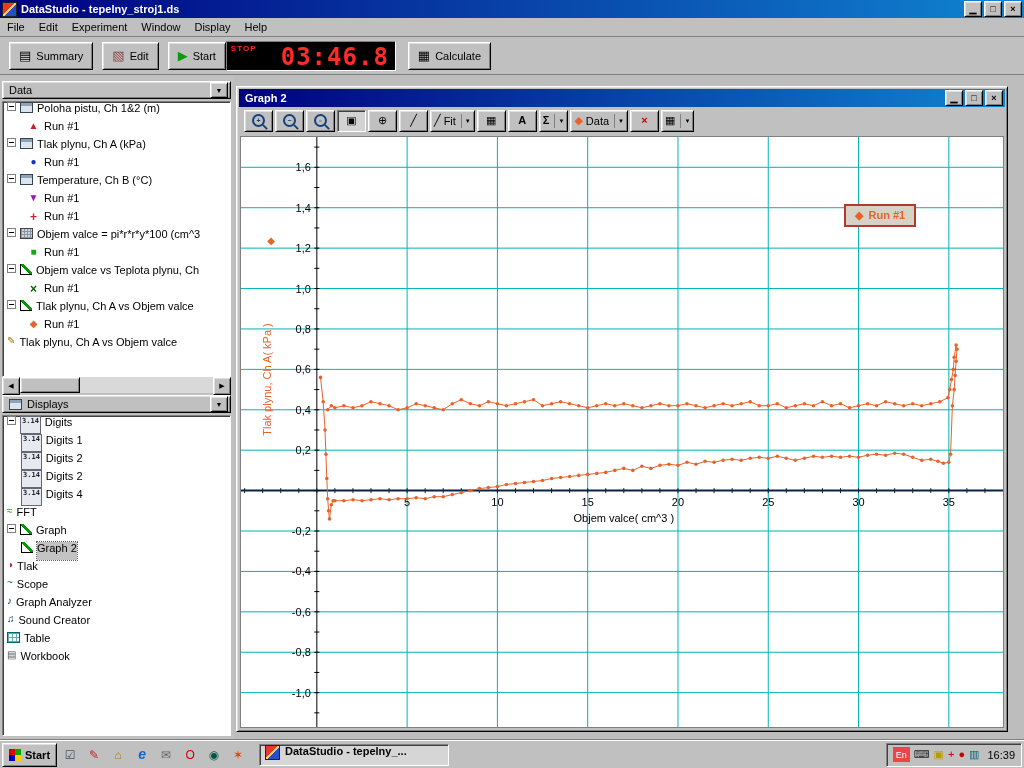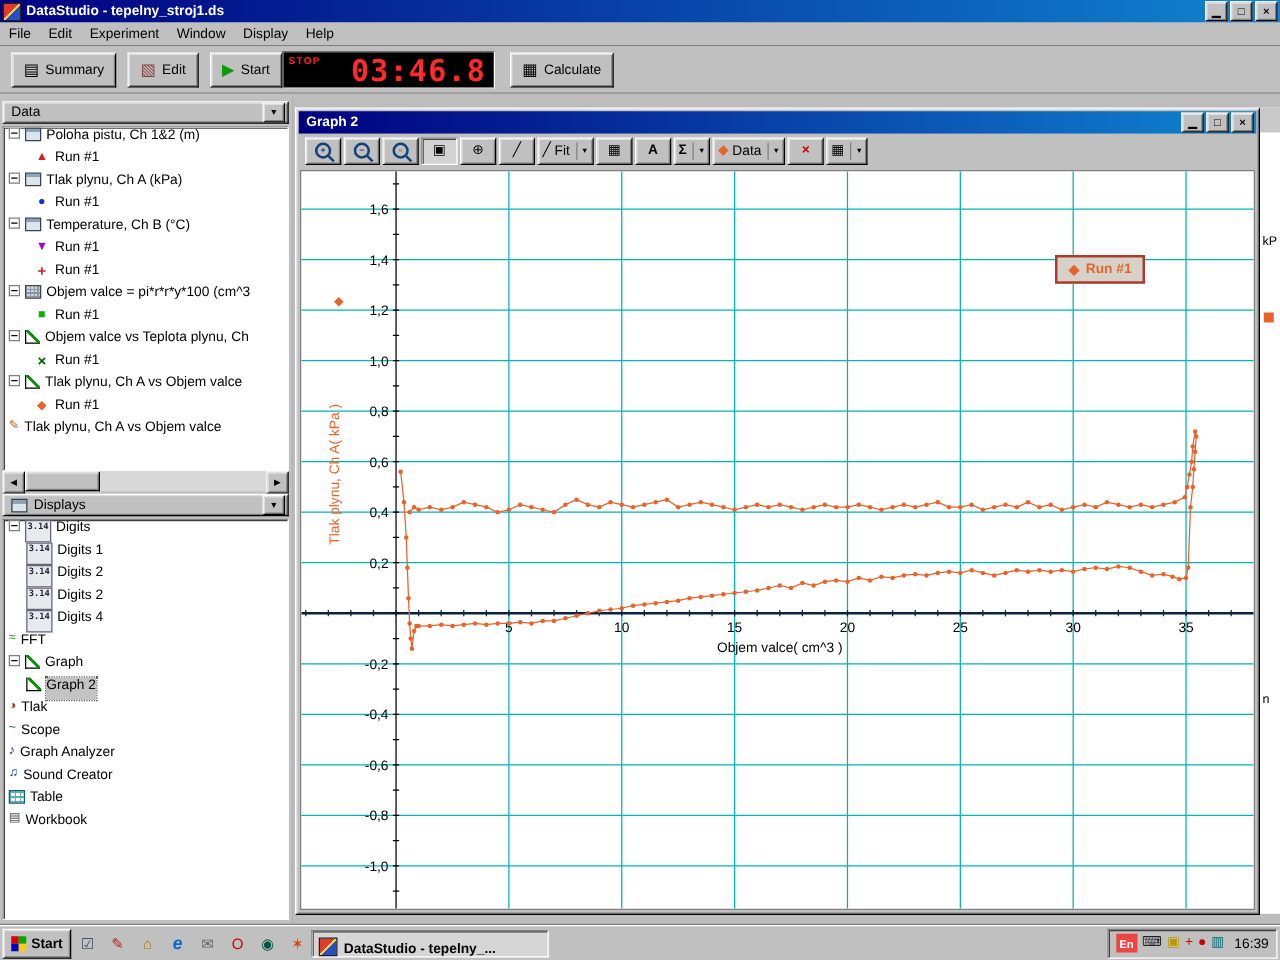--- a/index.html
+++ b/index.html
@@ -281,12 +281,6 @@
 </div>
 
 <div class="abs" id="mdi">
-  <div id="bg-strip">
-    <div class="striptop"></div>
-    <span class="frag" style="top:102px">kP</span>
-    <span class="chip" style="top:164px"></span>
-    <span class="frag" style="top:468px">n</span>
-  </div>
 
   <div id="graphwin" class="raised">
     <div id="gw-titlebar">

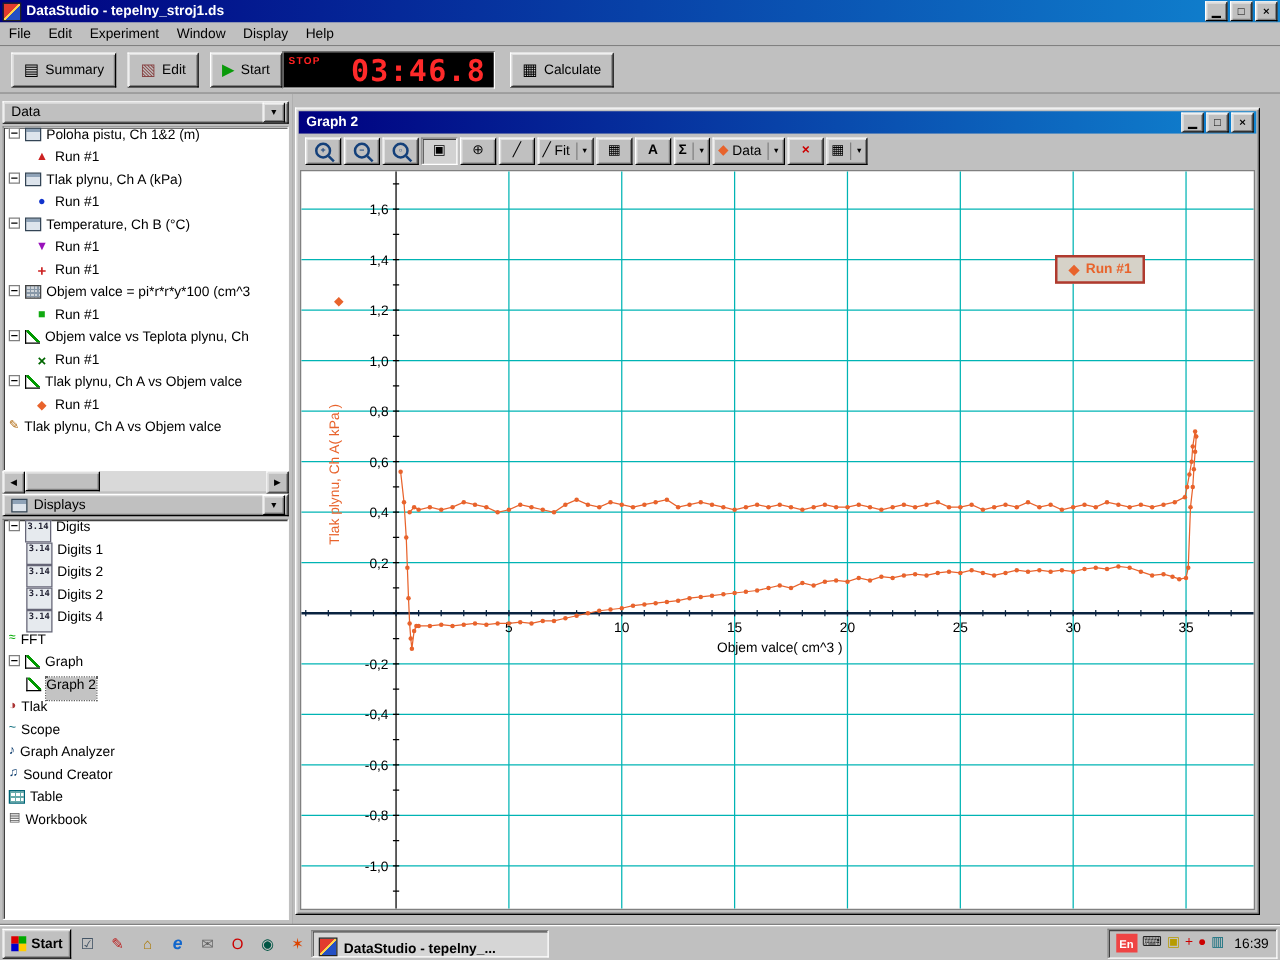--- a/index.html
+++ b/index.html
@@ -86,7 +86,7 @@
   .flag{width:12px;height:12px;display:grid;grid-template-columns:6px 6px;grid-template-rows:6px 6px}
   .flag i{display:block}
   .qbtn{width:22px;height:22px;display:inline-flex;align-items:center;justify-content:center;margin-left:2px;font-size:12px;background:var(--chrome)}
-  #taskbtn{display:inline-flex;align-items:flex-end;gap:5px;width:190px;height:22px;padding:0 5px;margin-left:0;
+  #taskbtn{display:inline-flex;align-items:flex-start;gap:5px;width:190px;height:22px;padding:0 5px;margin-left:10px;
     background:#d6d6d6;border:1px solid;border-color:#808080 #fff #fff #808080;box-shadow:inset 1px 1px 0 #404040;font-weight:bold;box-sizing:border-box}
   #tray{margin-left:auto;height:22px;display:flex;align-items:center;gap:4px;padding:0 6px}
   #lang{width:17px;height:15px;background:#ef4444;color:#fff;font-size:9px;font-weight:bold;display:flex;align-items:center;justify-content:center}

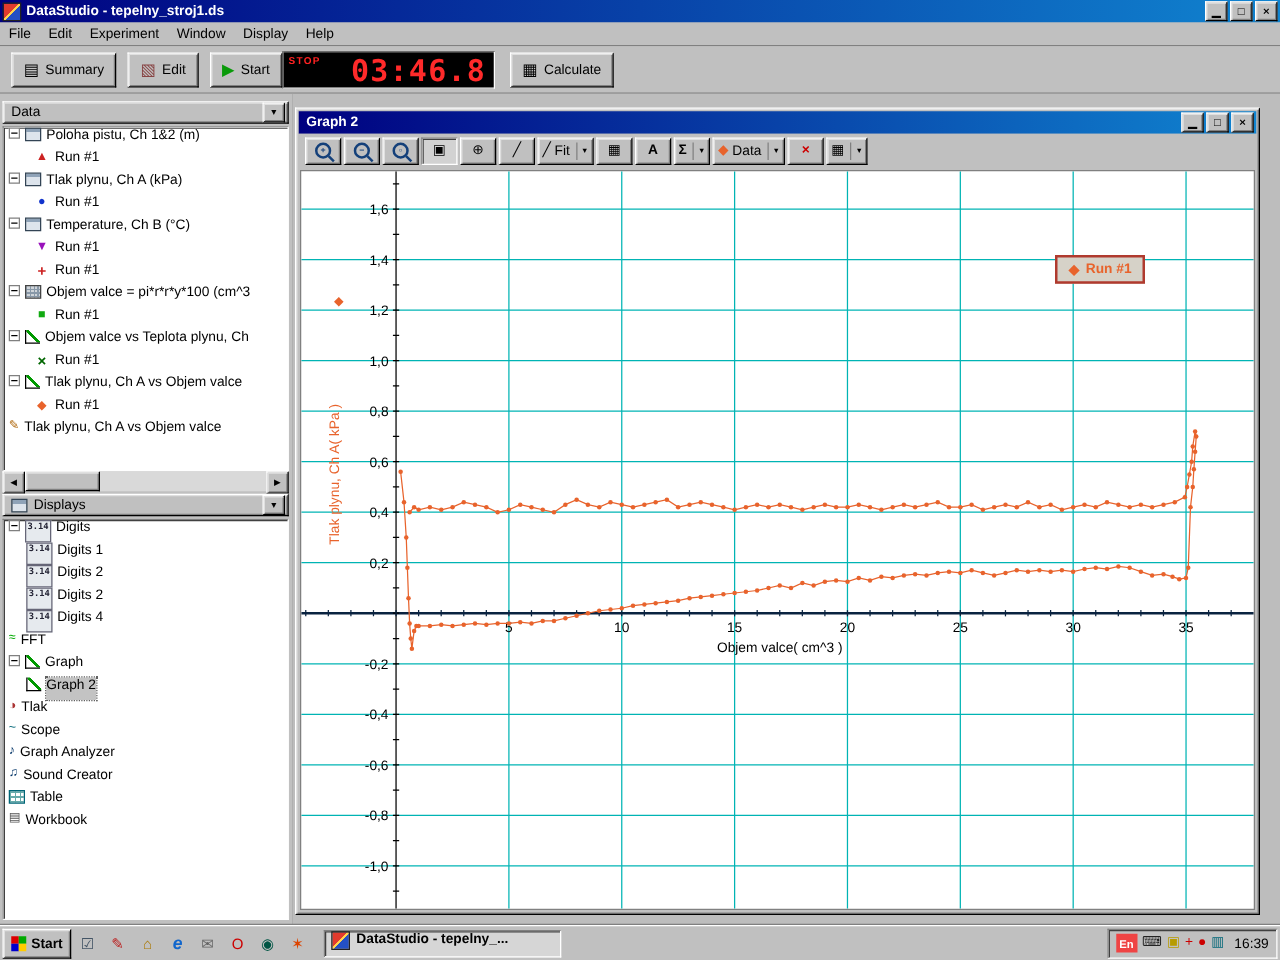--- a/index.html
+++ b/index.html
@@ -89,7 +89,7 @@
   #taskbtn{display:inline-flex;align-items:flex-start;gap:5px;width:190px;height:22px;padding:0 5px;margin-left:10px;
     background:#d6d6d6;border:1px solid;border-color:#808080 #fff #fff #808080;box-shadow:inset 1px 1px 0 #404040;font-weight:bold;box-sizing:border-box}
   #tray{margin-left:auto;height:22px;display:flex;align-items:center;gap:4px;padding:0 6px}
-  #lang{width:17px;height:15px;background:#ef4444;color:#fff;font-size:9px;font-weight:bold;display:flex;align-items:center;justify-content:center}
+  #lang{width:17px;height:15px;background:#ef4444;color:#fff;font-size:9px;font-weight:normal;display:flex;align-items:center;justify-content:center}
   .tico{font-size:11px;line-height:1}
   #clock{margin-left:4px}
   .nowrap{white-space:nowrap;overflow:hidden}

